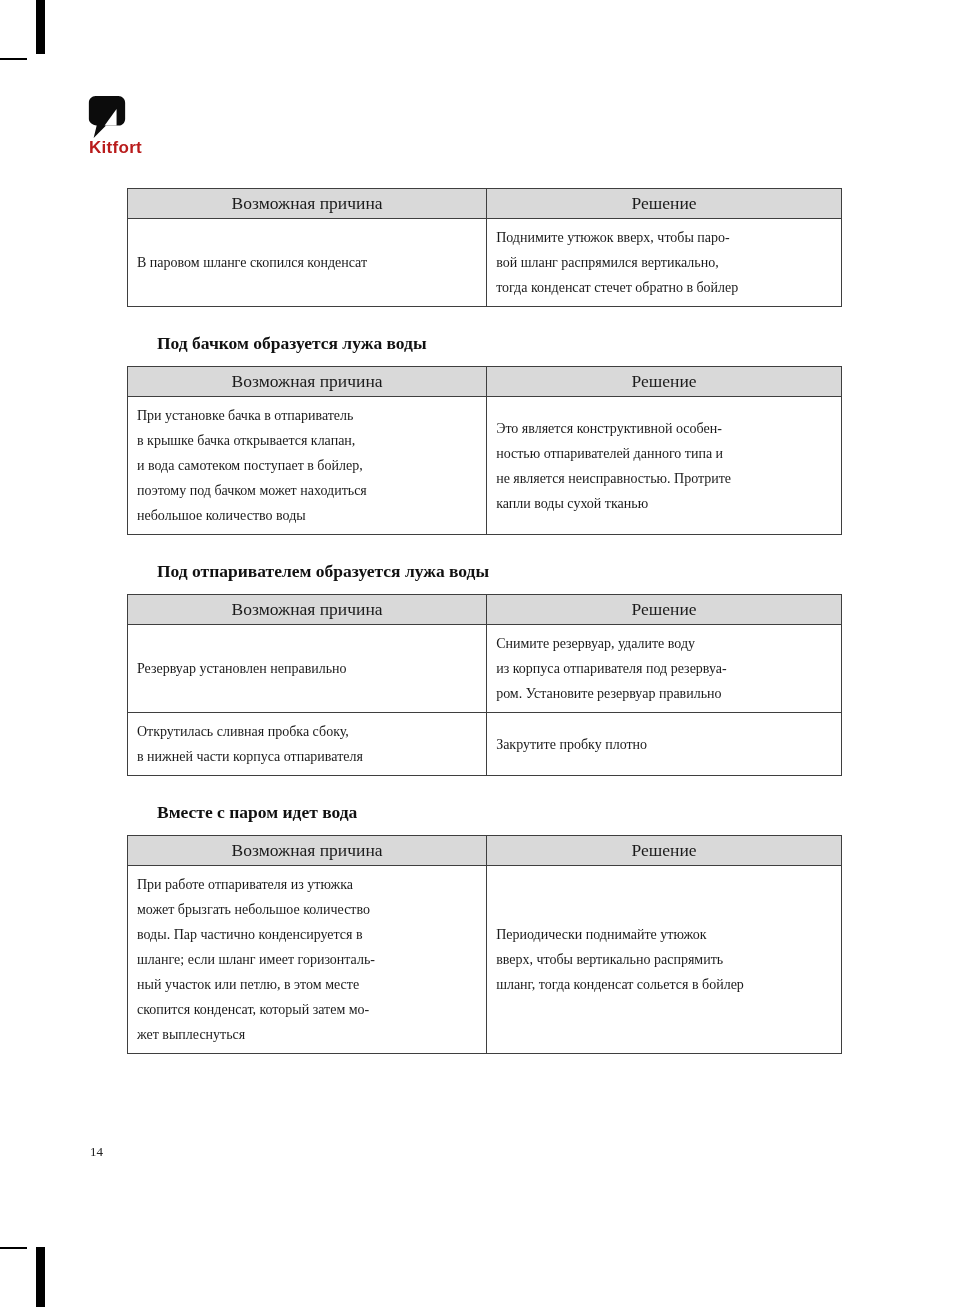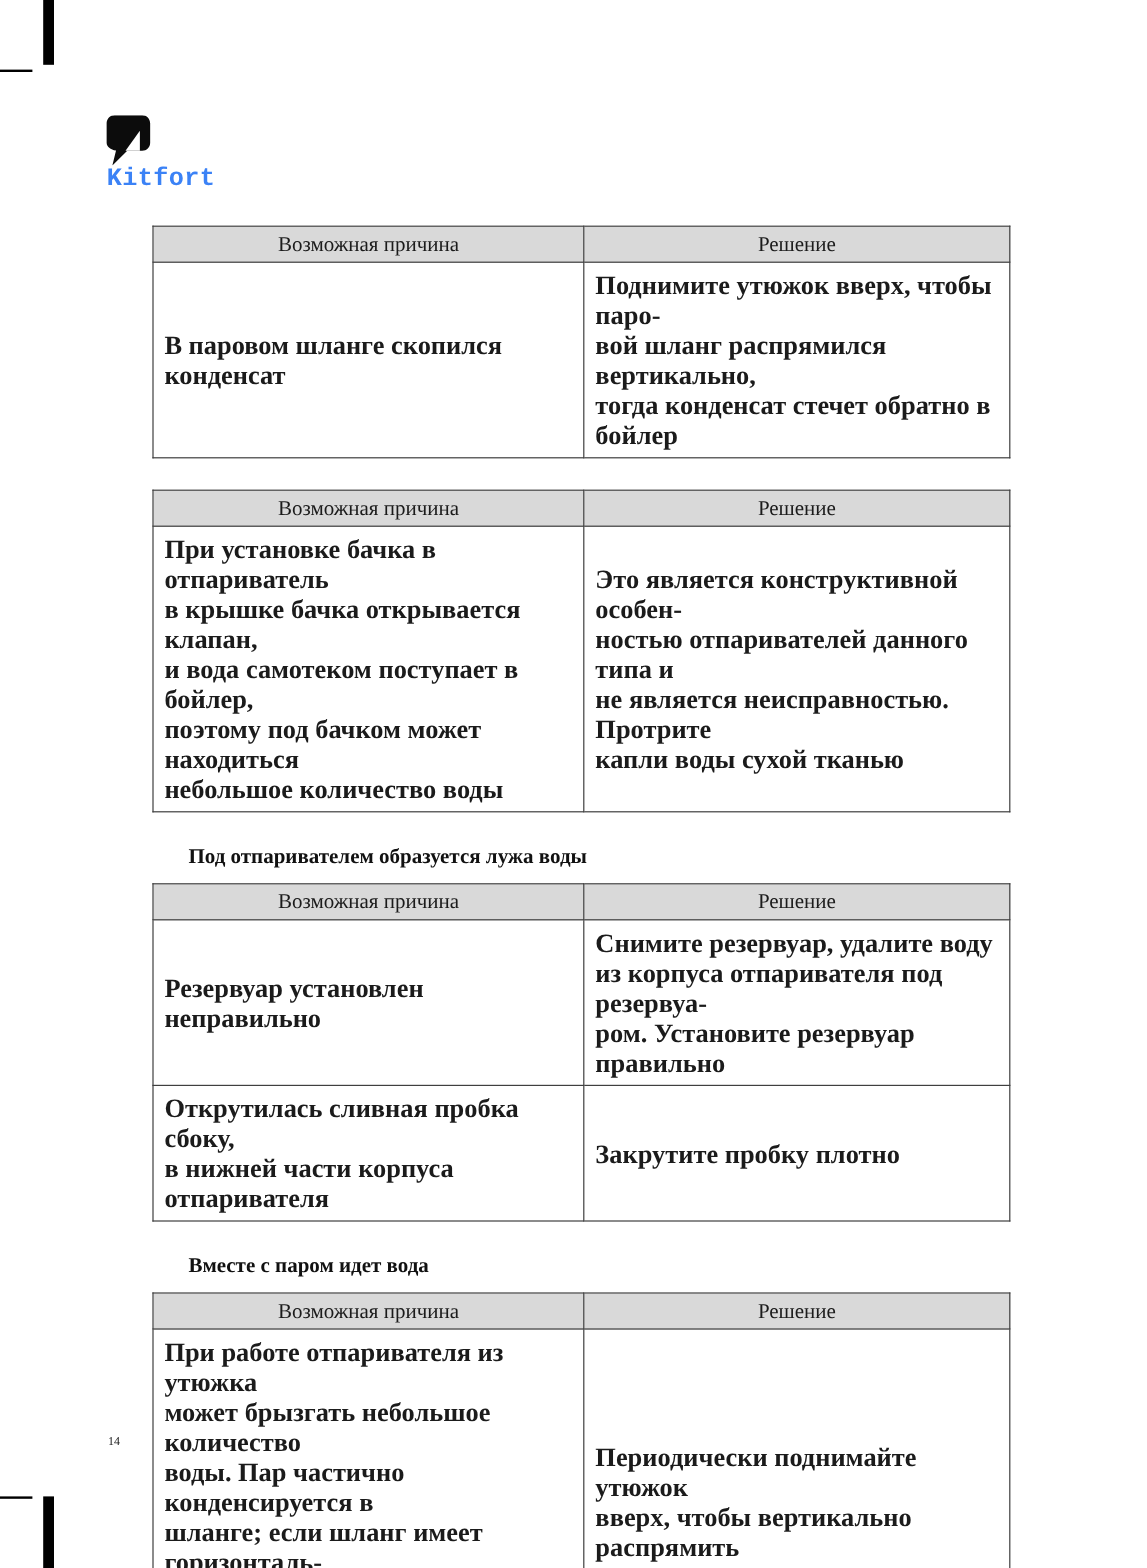--- a/index.html
+++ b/index.html
@@ -28,11 +28,11 @@
   .brand { position: absolute; left: 88px; top: 96px; width: 120px; }
   .brand .logo-mark { display: block; }
   .brand .logo-text {
-    font-family: Liberation Mono, monospace;
+    font-family: Liberation Sans, sans-serif;
     font-weight: 700;
-    font-size: 21px;
+    font-size: 17px;
     letter-spacing: 0.3px;
-    color: #3b82f6;
+    color: #b91c1c;
     margin-top: 0px;
     margin-left: 1px;
   }

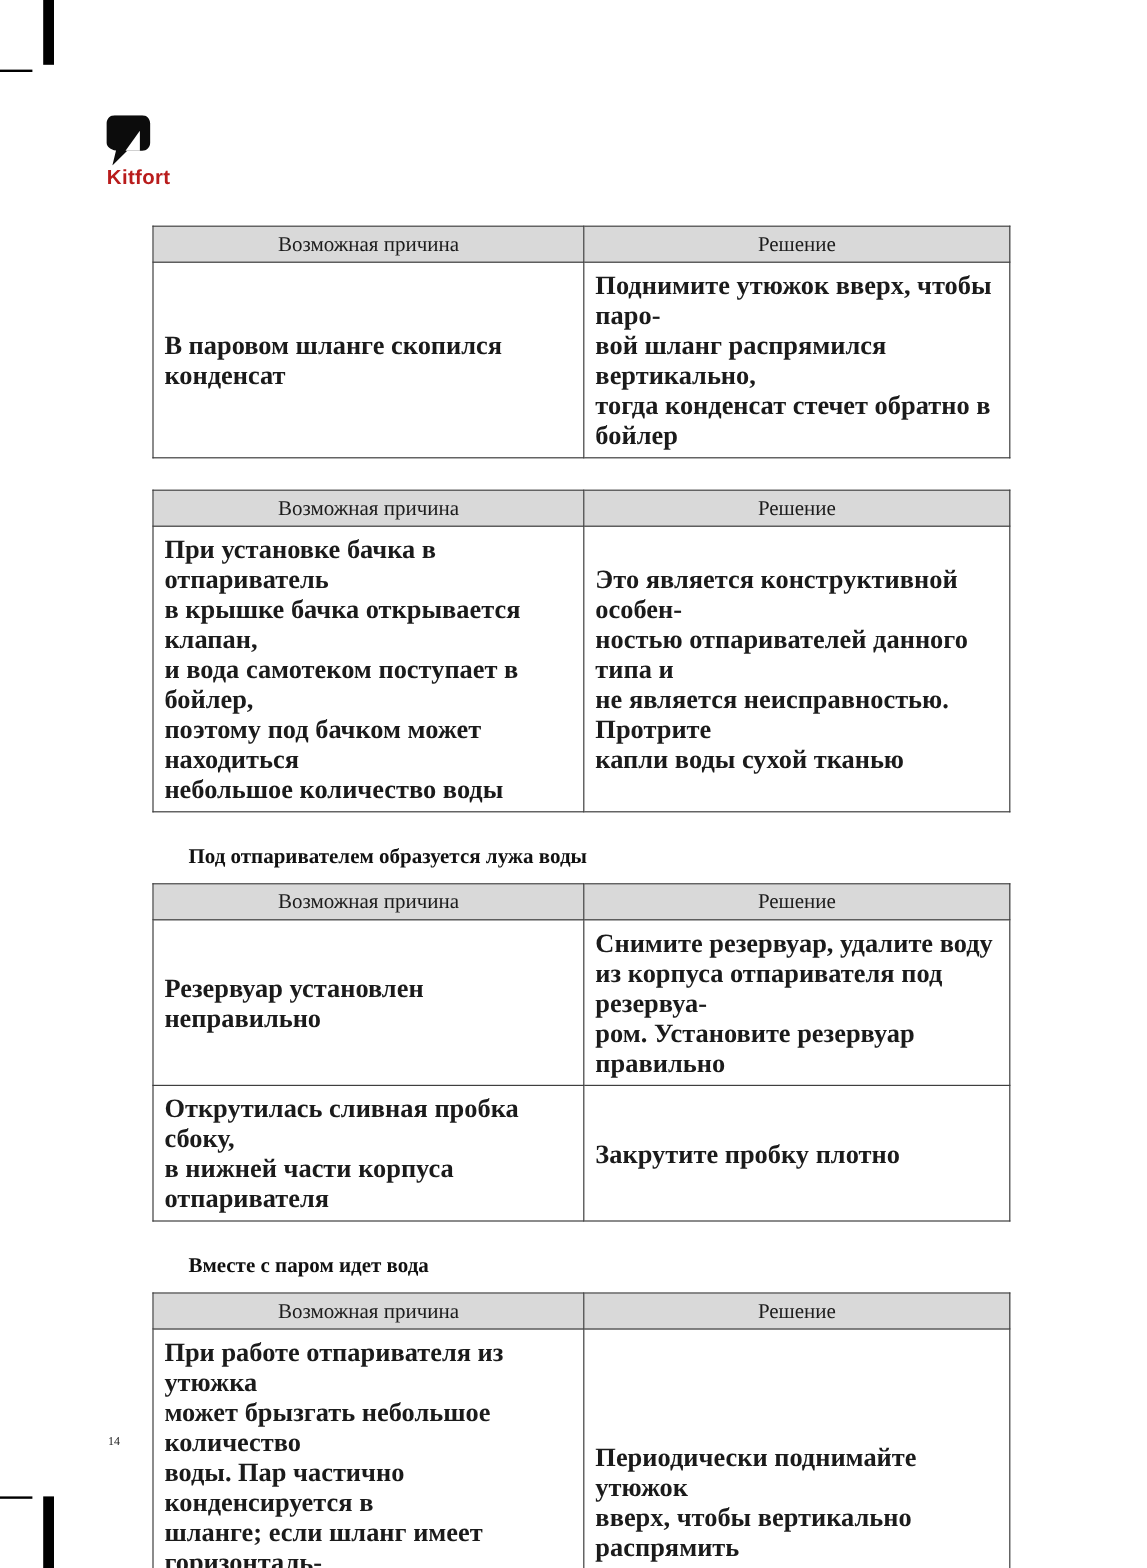--- a/index.html
+++ b/index.html
@@ -68,12 +68,11 @@
     padding: 4px 22px;
   }
   td {
-    font-size: 22px;
+    font-size: 14px;
     line-height: 25px;
     padding: 6px 10px 6px 9px;
     vertical-align: middle;
     white-space: pre-line;
-    font-weight: bold;
   }
   .page-number {
     position: absolute;

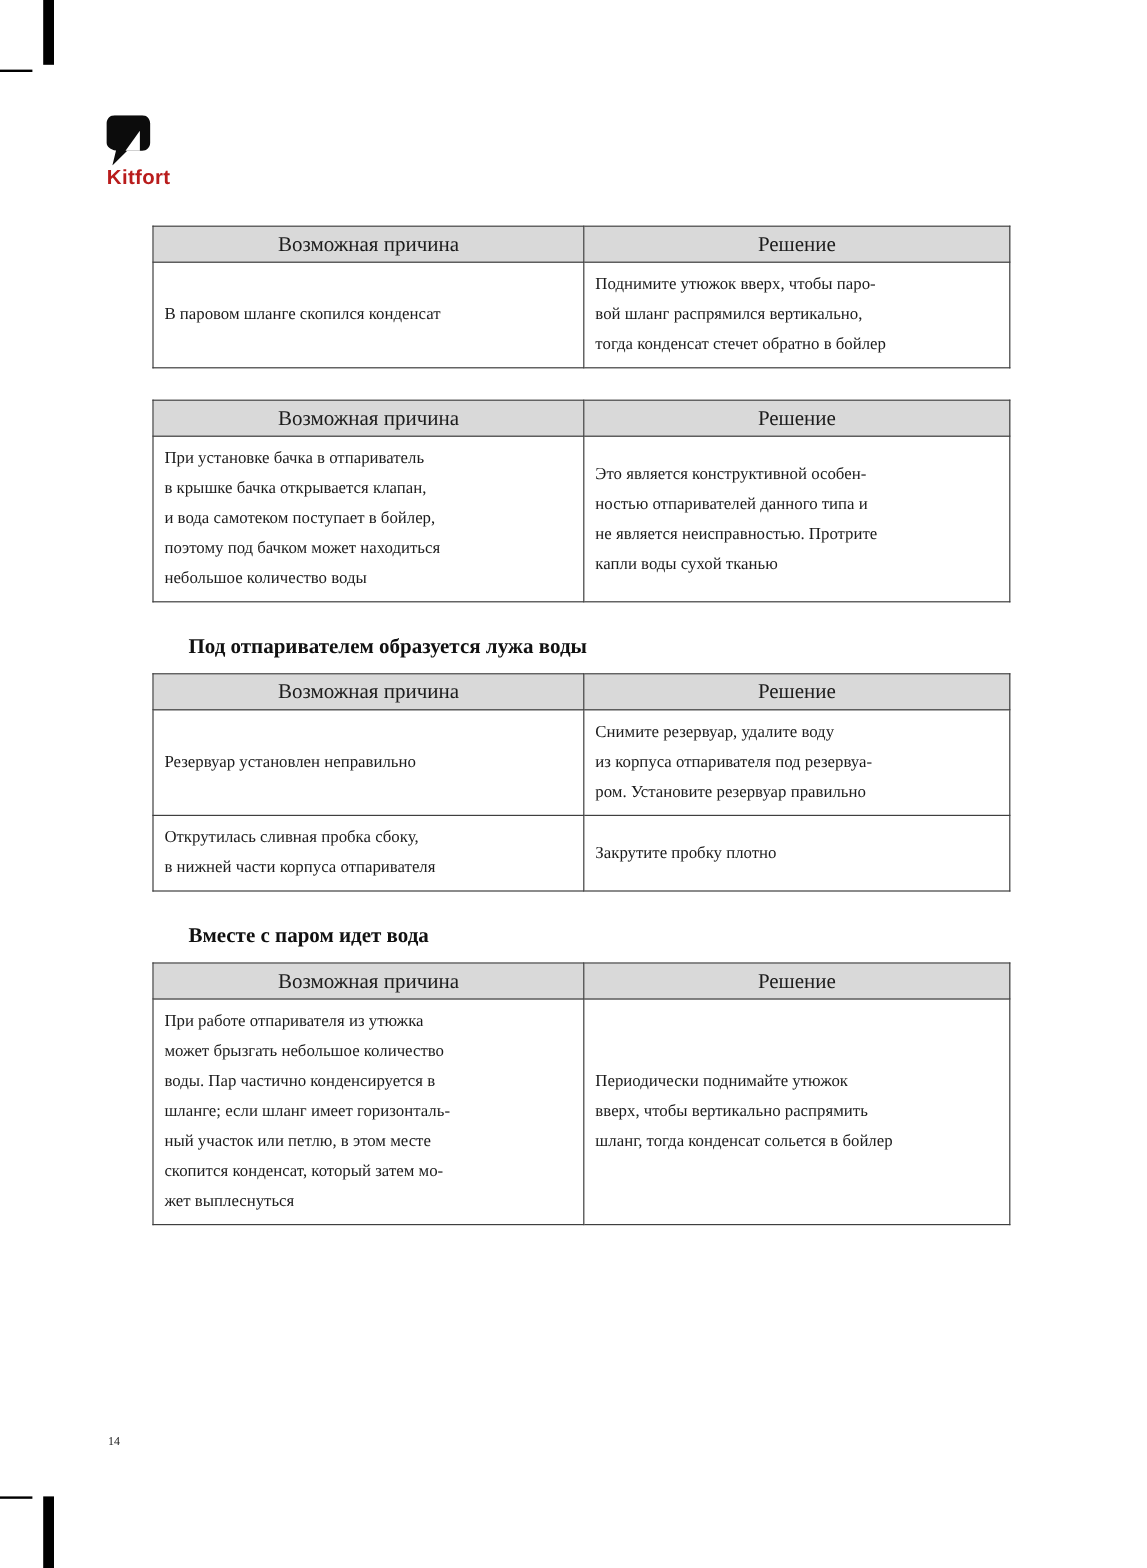--- a/index.html
+++ b/index.html
@@ -126,6 +126,7 @@
     </section>
 
     <section class="section">
+      <h2 class="section-heading">Под бачком образуется лужа воды</h2>
       <table>
         <colgroup>
             <col style="width:50.3%">

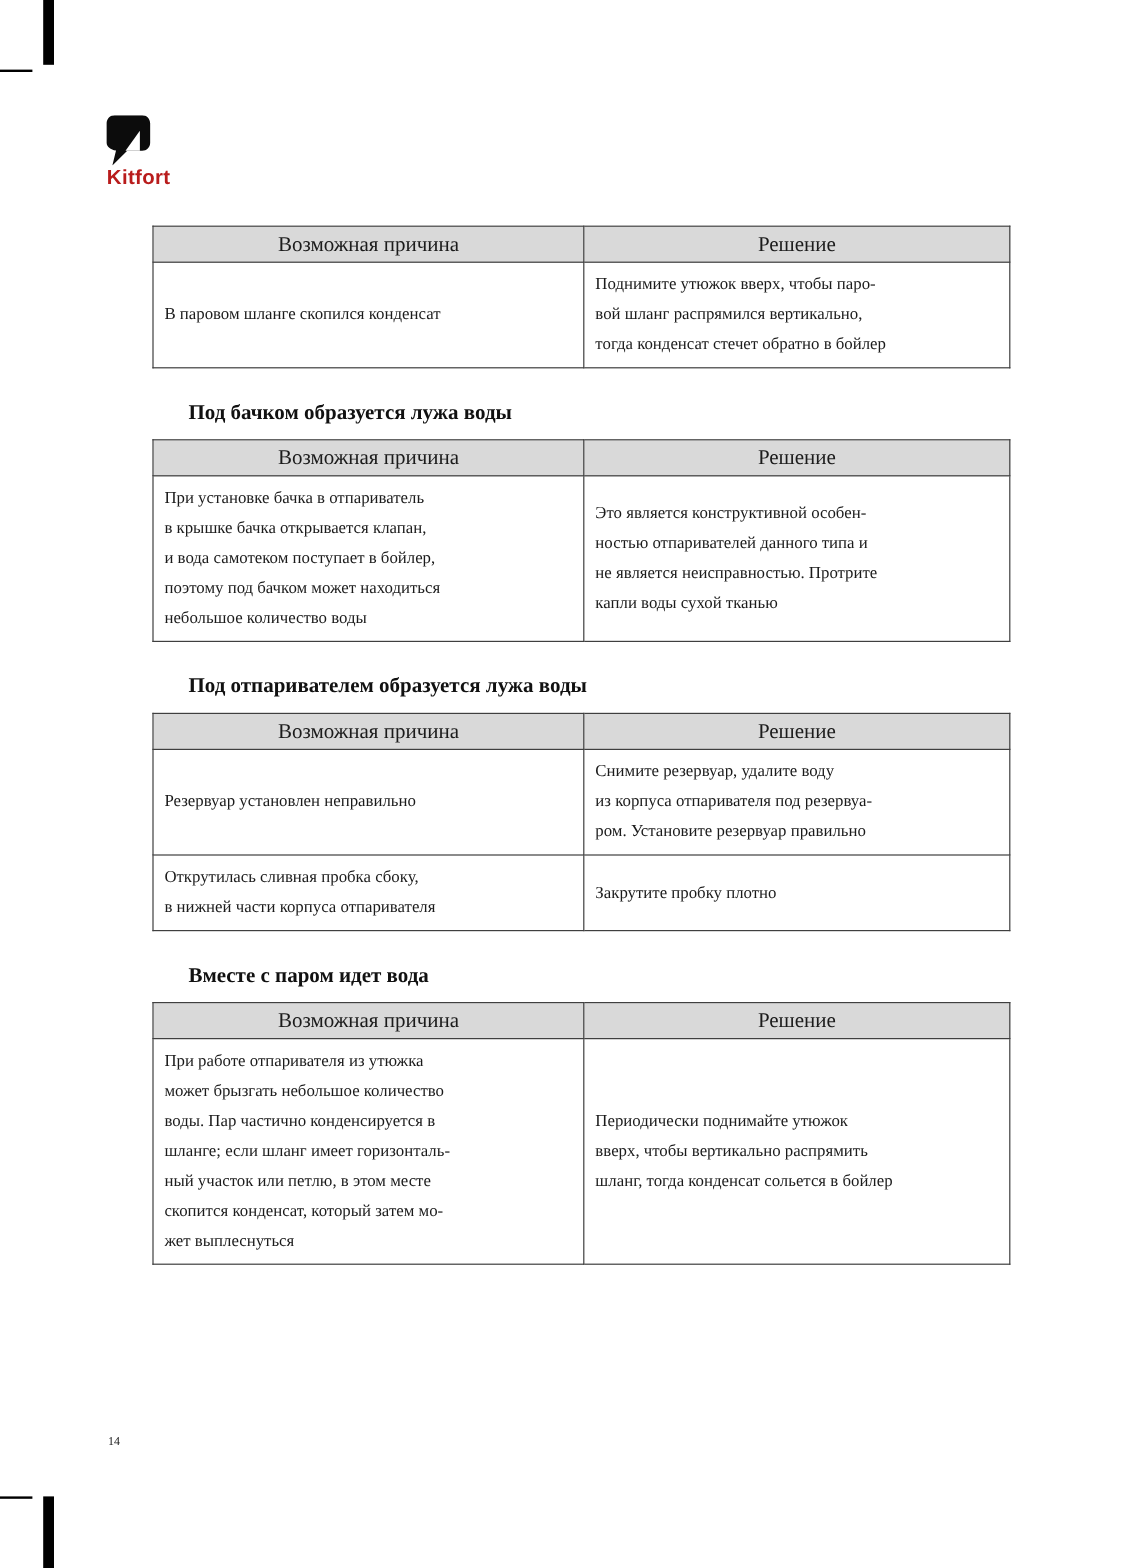--- a/index.html
+++ b/index.html
@@ -77,8 +77,8 @@
   .page-number {
     position: absolute;
     left: 90px;
-    top: 1196px;
-    font-size: 10px;
+    top: 1144px;
+    font-size: 13px;
     color: #222;
   }
 </style>

